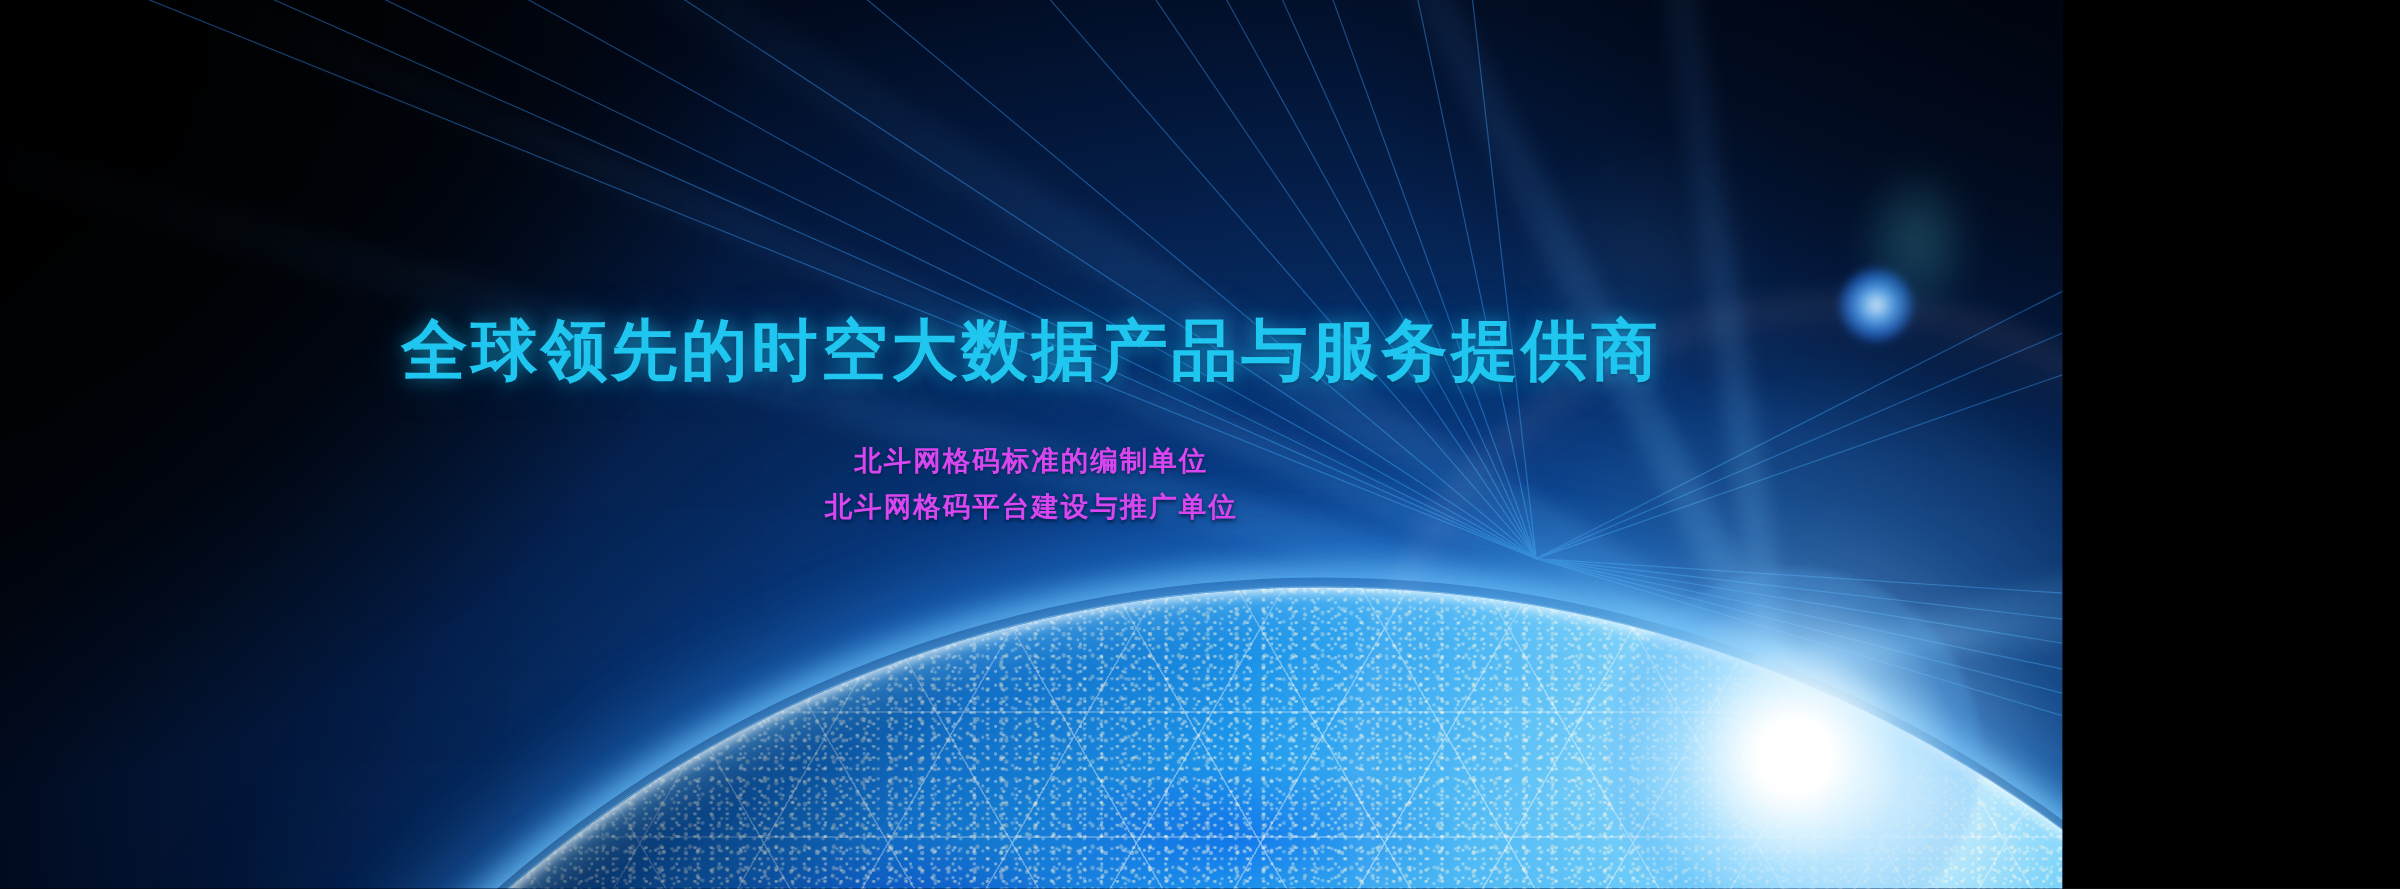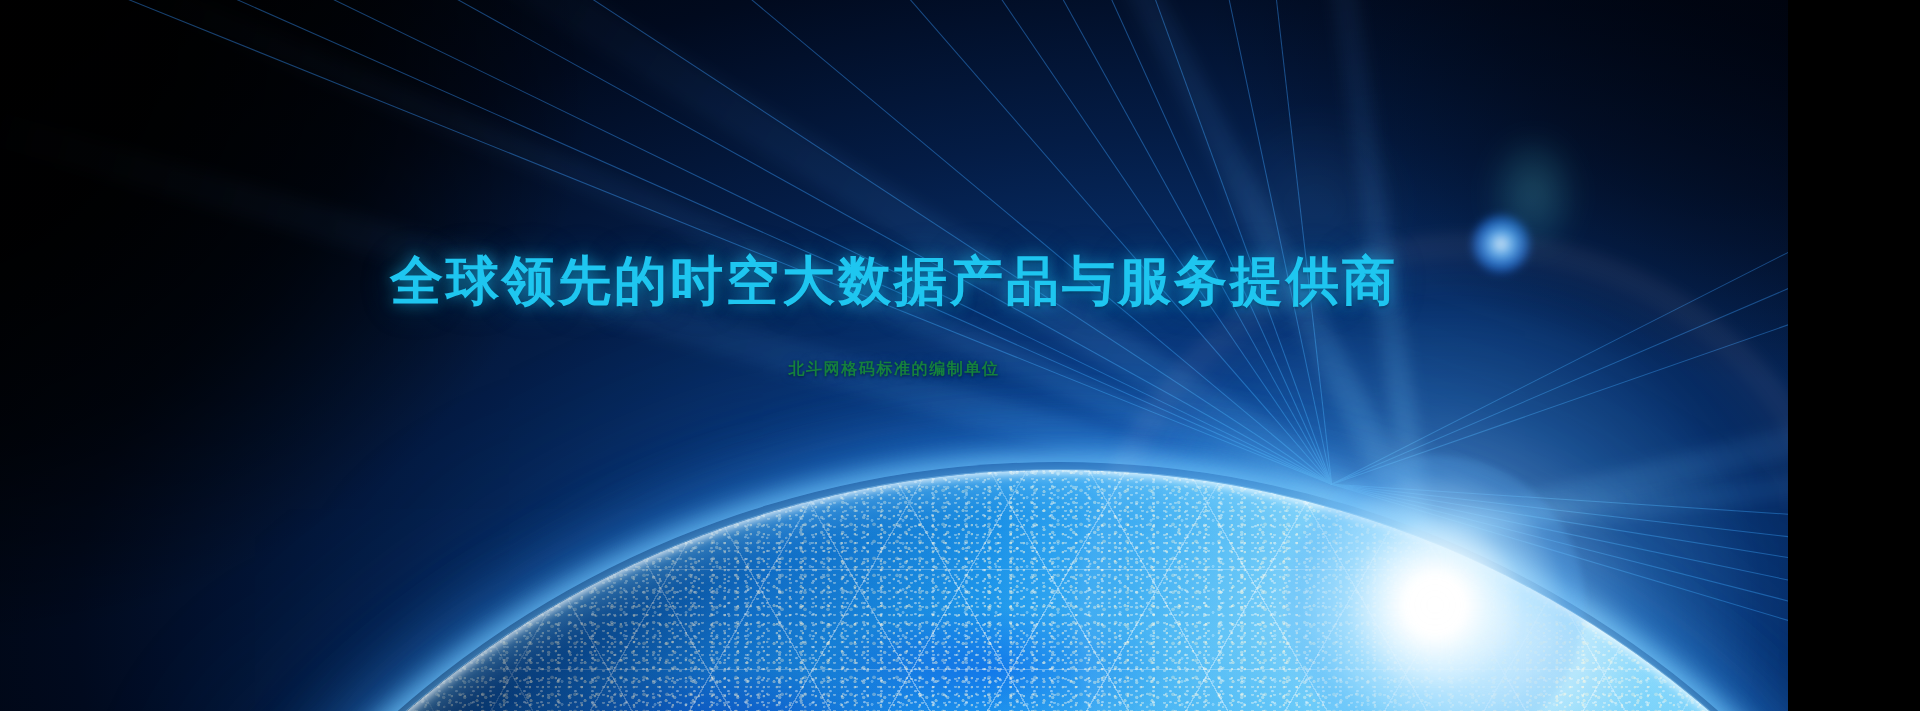--- a/index.html
+++ b/index.html
@@ -14,7 +14,7 @@
 
   .banner {
     position: relative;
-    width: 1788px;
+    width: 1650px;
     height: 711px;
     overflow: hidden;
     background: #000307;

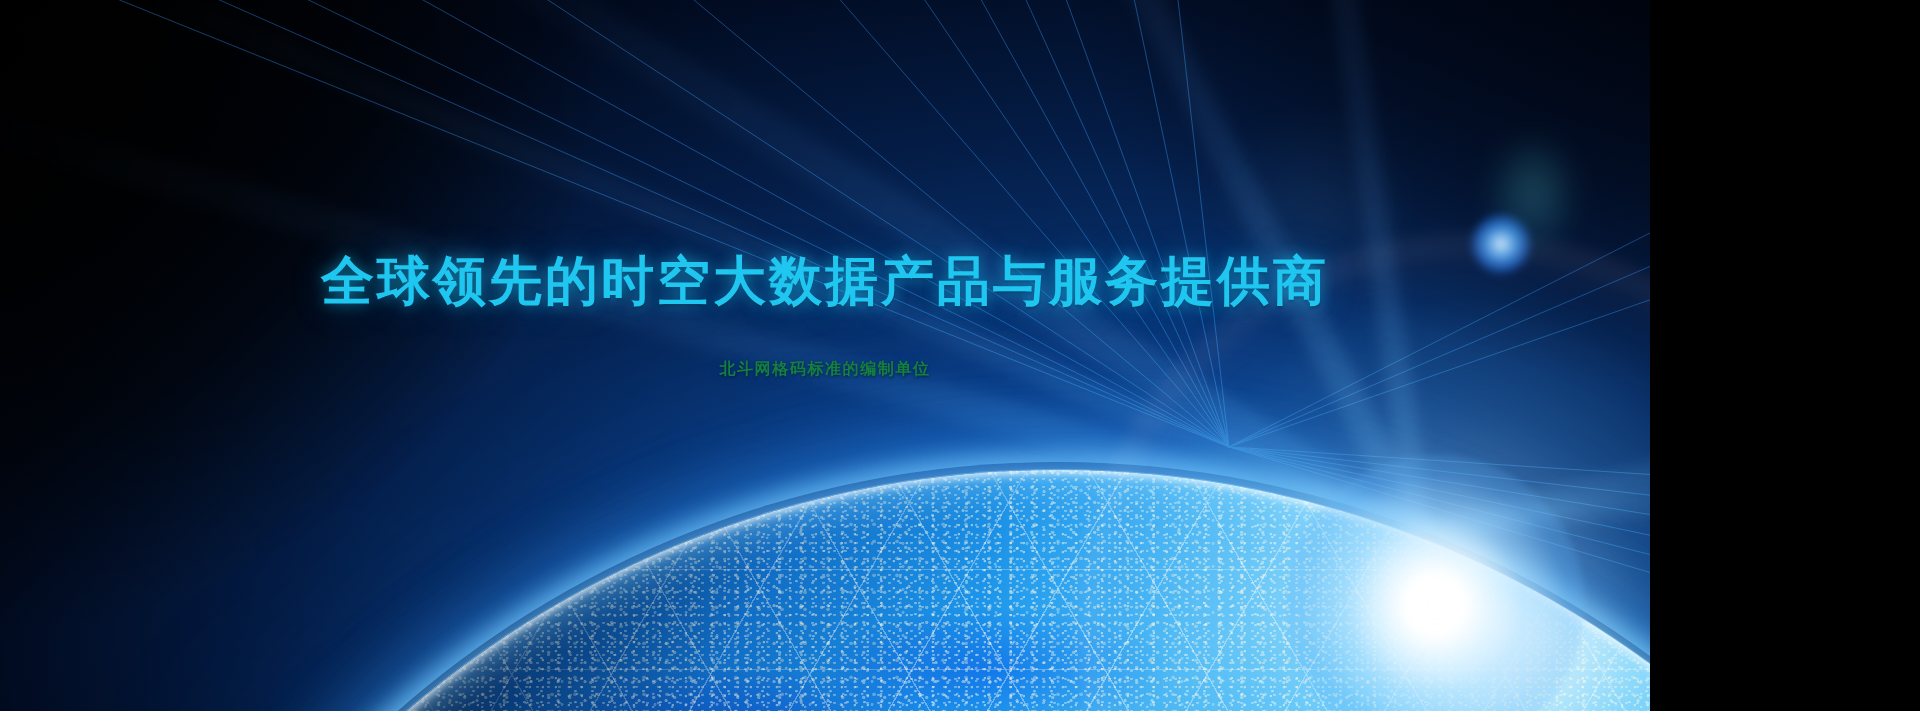--- a/index.html
+++ b/index.html
@@ -267,8 +267,8 @@
     left: 0; right: 0;
   }
   .sub-line {
-    color: #15803d;
-    font-size: 16px;
+    color: #d946ef;
+    font-size: 22px;
     font-weight: bold;
     letter-spacing: 1.6px;
     line-height: 37px;

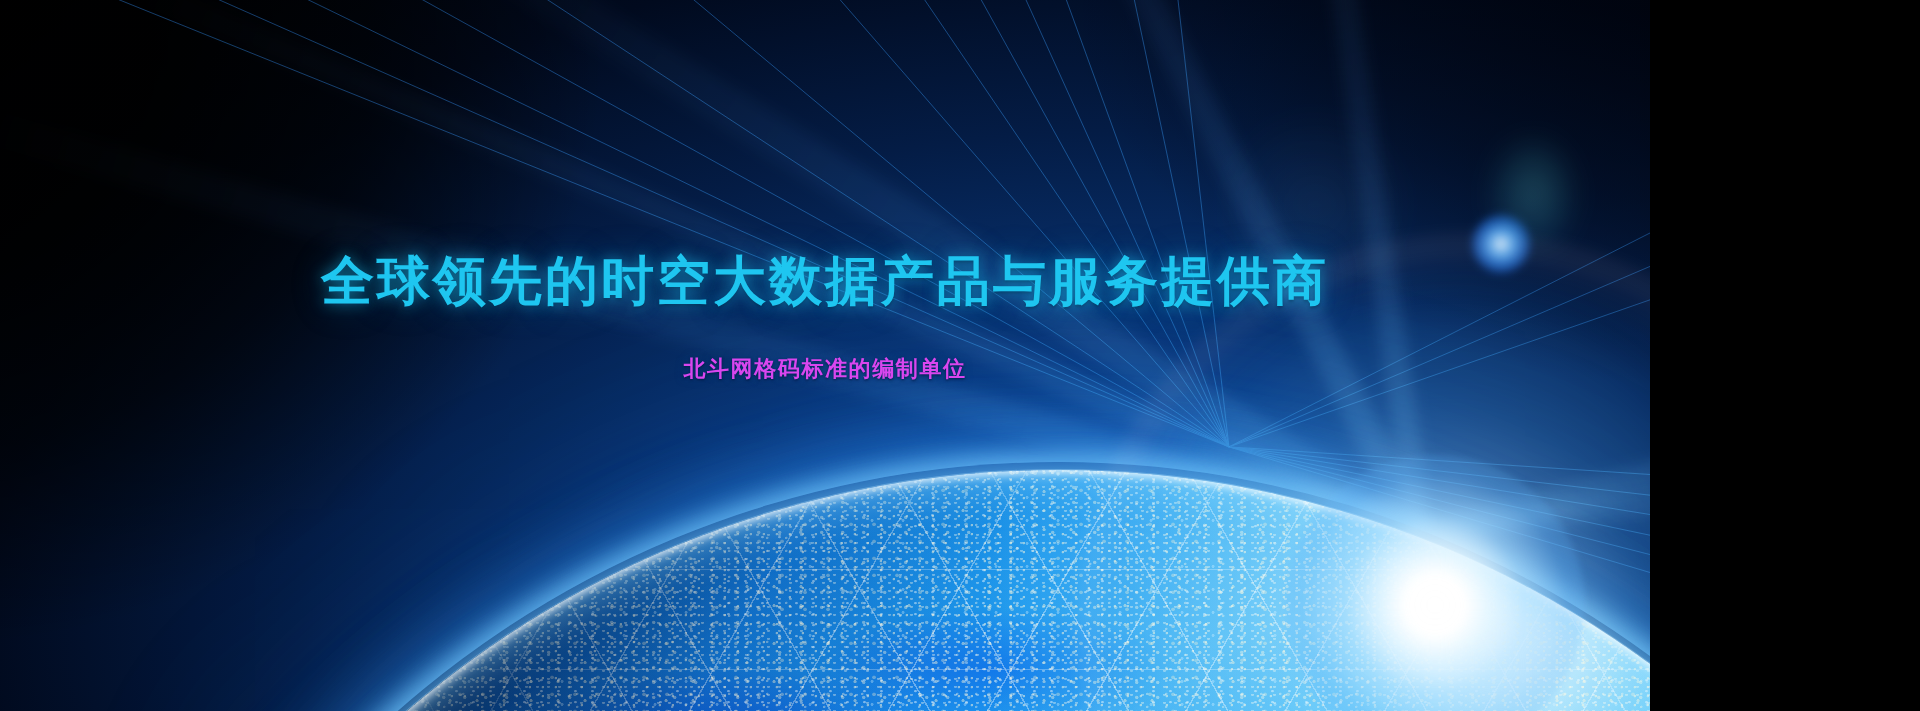--- a/index.html
+++ b/index.html
@@ -347,6 +347,7 @@
     <div class="headline">全球领先的时空大数据产品与服务提供商</div>
     <div class="subtitles">
       <div class="sub-line">北斗网格码标准的编制单位</div>
+      <div class="sub-line">北斗网格码平台建设与推广单位</div>
     </div>
   </div>
 

